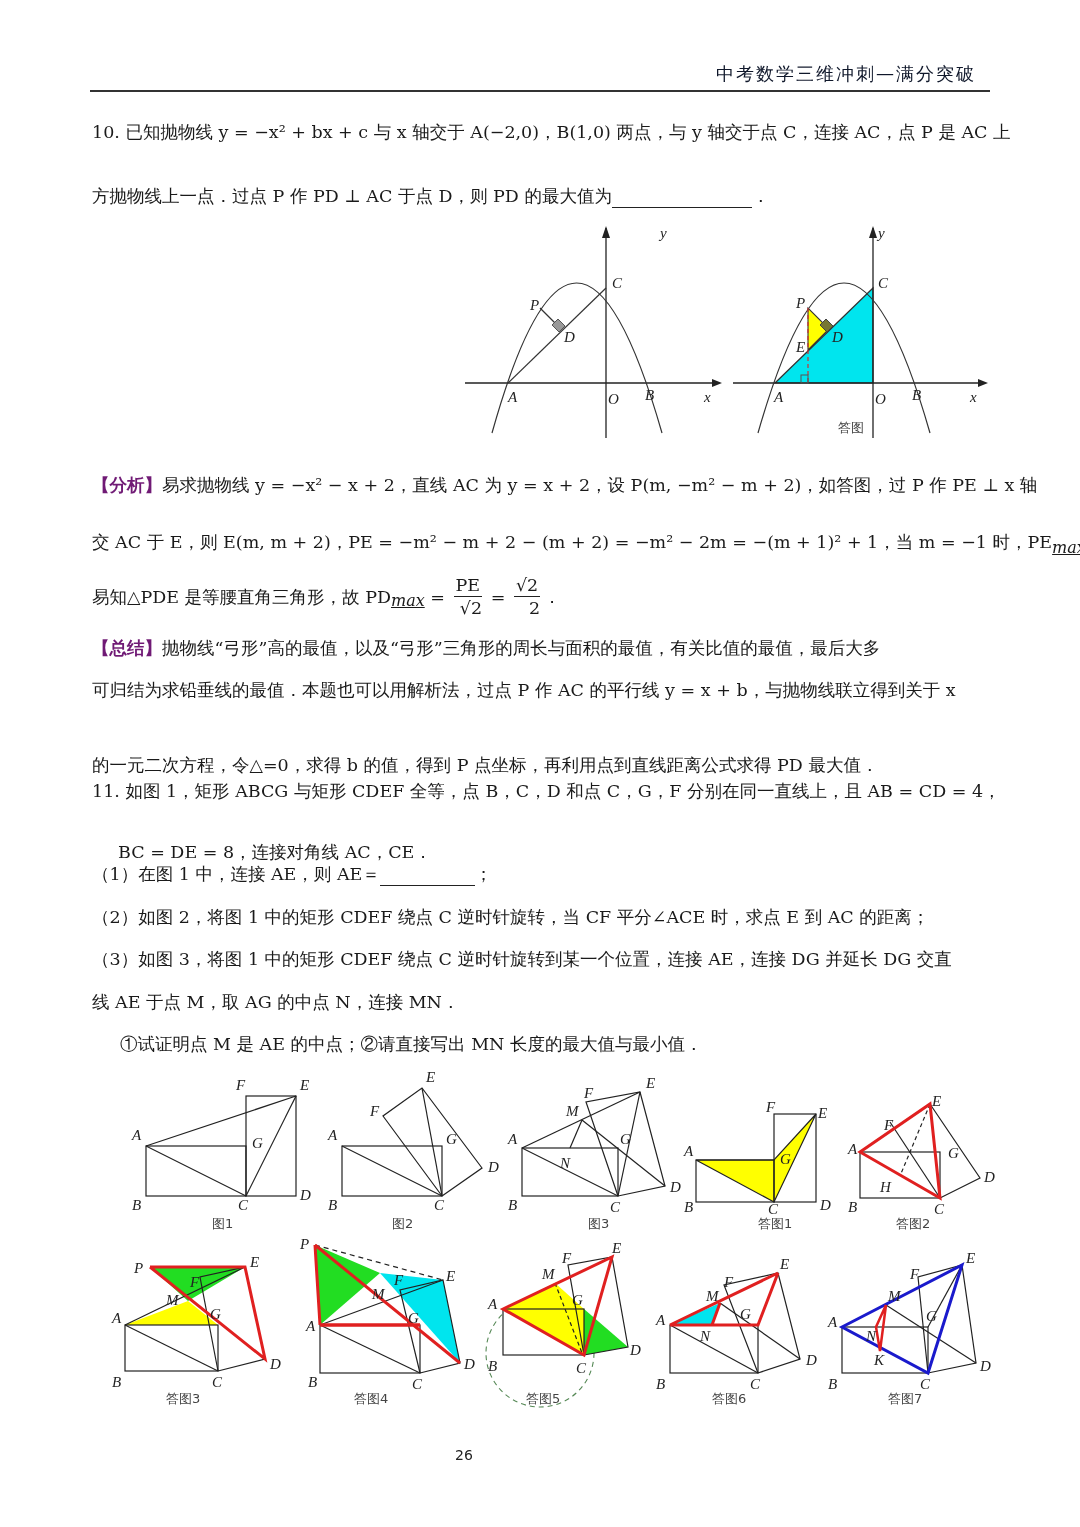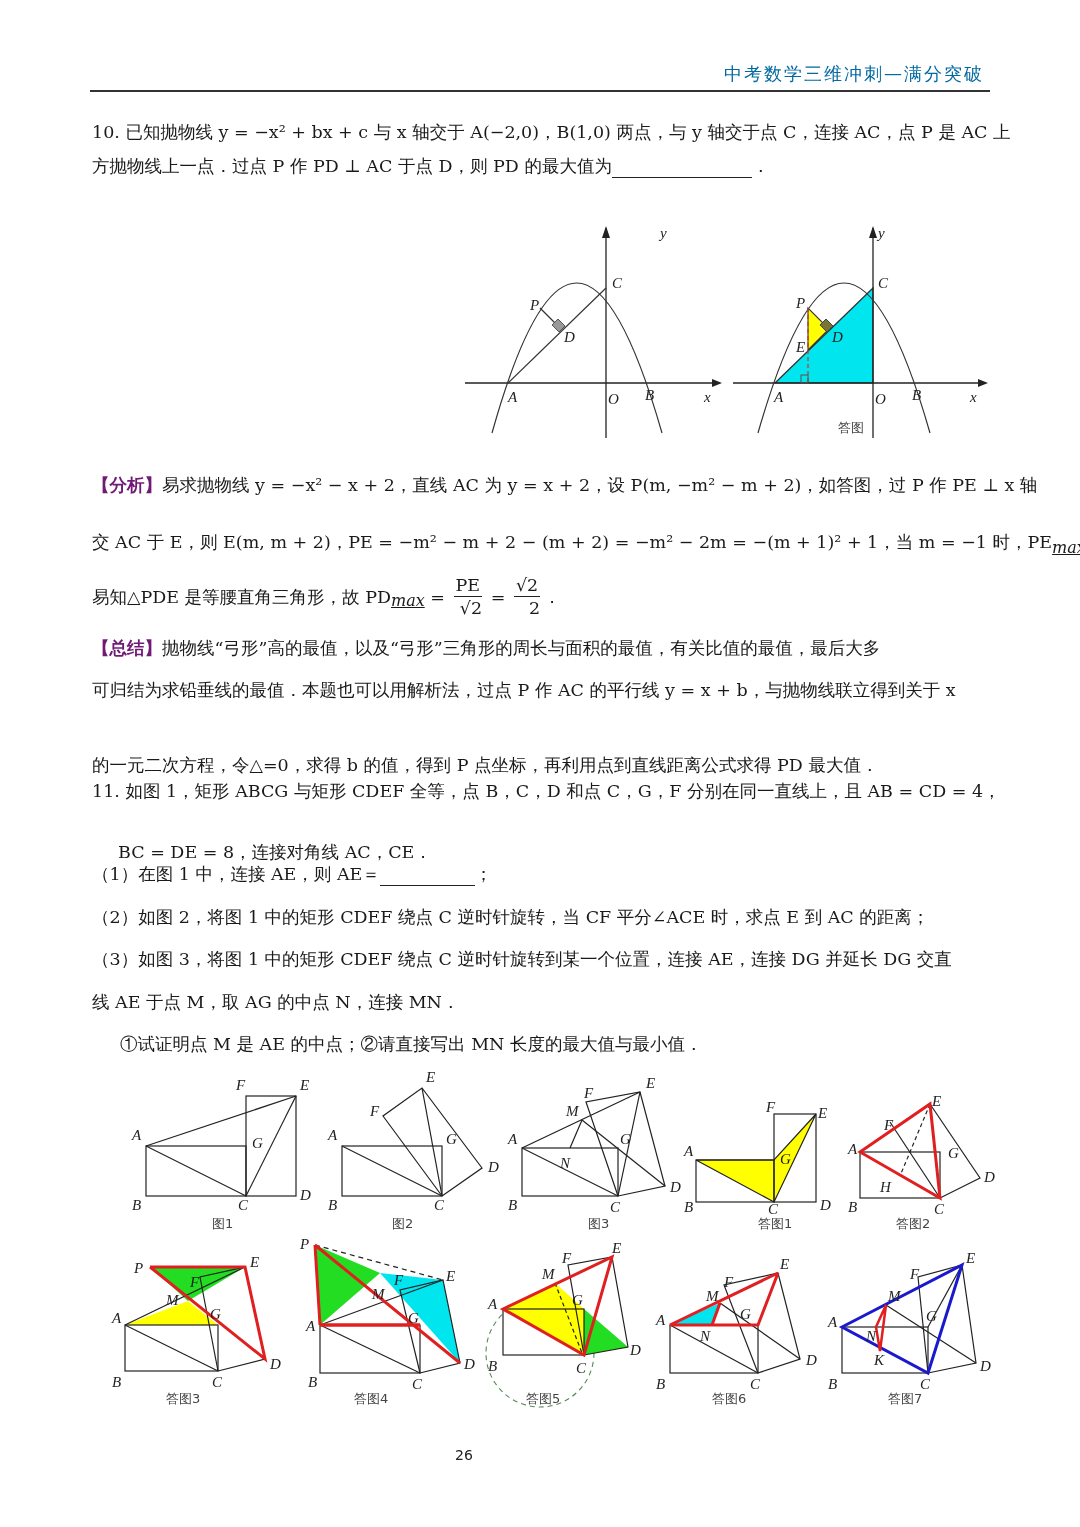--- a/index.html
+++ b/index.html
@@ -7,7 +7,7 @@
          font-family:"DejaVu Serif","Liberation Serif",serif; color:#1a1a1a; }
   .header { position:absolute; left:90px; top:58px; width:900px; height:32px;
             border-bottom:2px solid #333; }
-  .header-title { position:absolute; right:6px; top:4px; font-size:18px; letter-spacing:2px; color:#0369a1; }
+  .header-title { position:absolute; right:14px; top:4px; font-size:18px; letter-spacing:2px; color:#0f172a; }
   .line { position:absolute; left:92px; font-size:17.5px; white-space:nowrap; line-height:24px; }
   .tag { color:#701a75; font-weight:bold; }
   .blank { display:inline-block; border-bottom:1.5px solid #222; height:18px; vertical-align:bottom; }

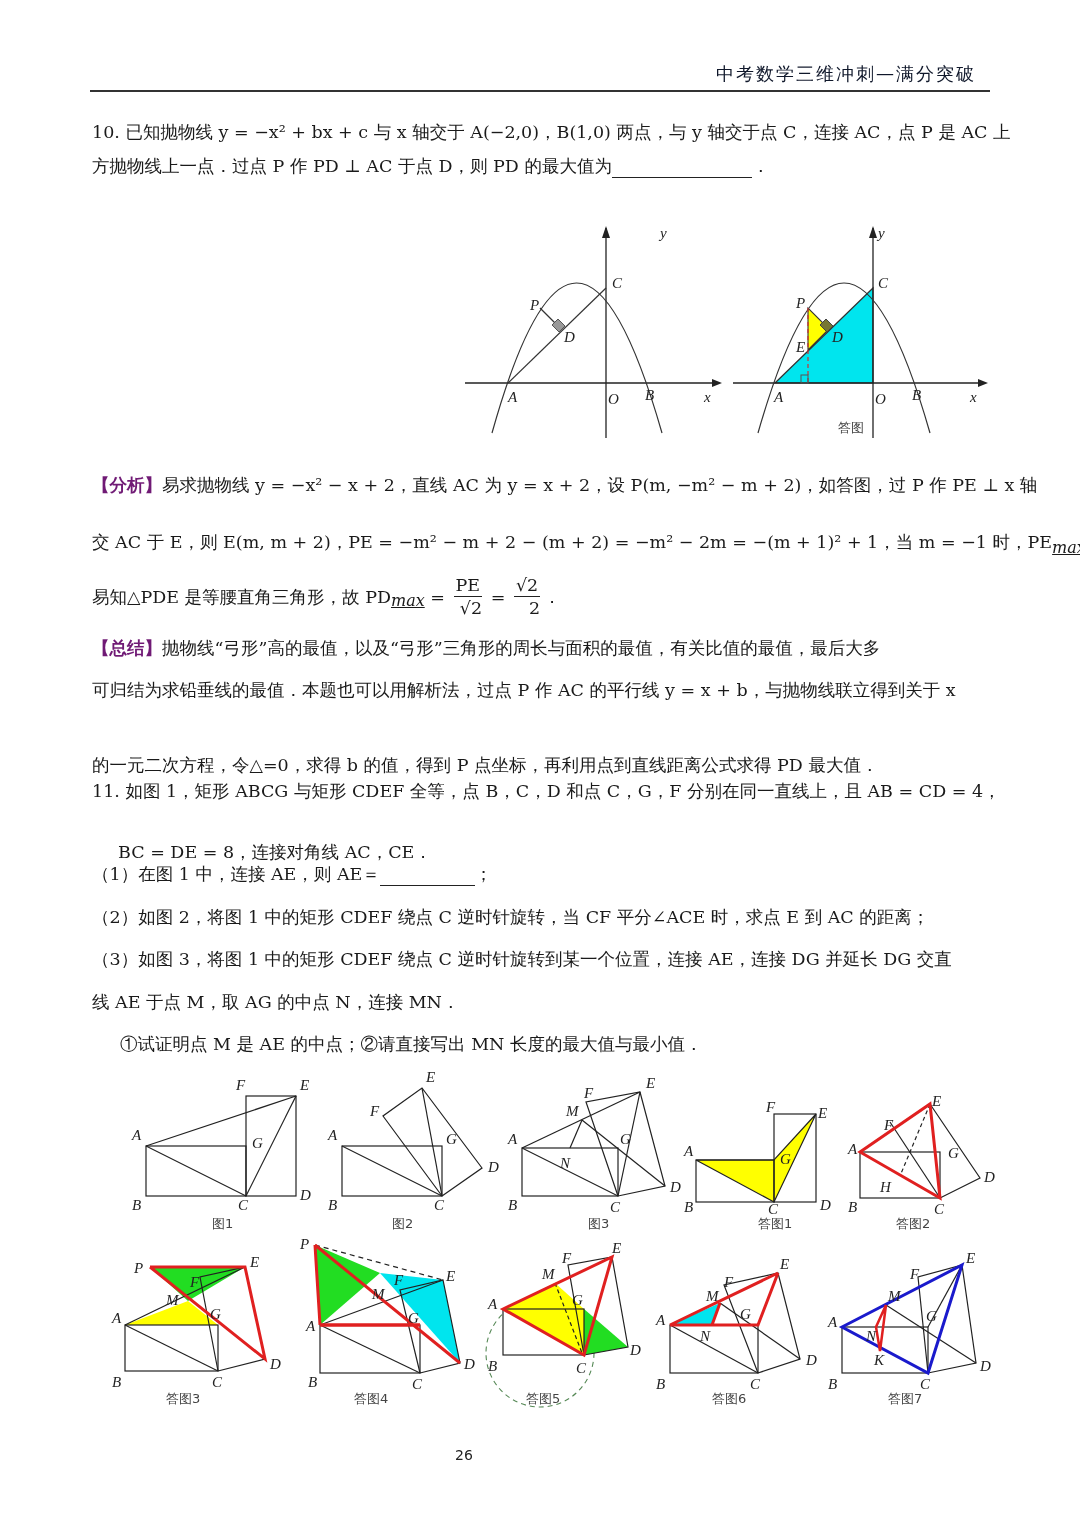--- a/index.html
+++ b/index.html
@@ -29,7 +29,7 @@
 </div>
 
 <div class="line" style="top:120px;">10. 已知抛物线 y = −x² + bx + c 与 x 轴交于 A(−2,0)，B(1,0) 两点，与 y 轴交于点 C，连接 AC，点 P 是 AC 上</div>
-<div class="line" style="top:154px;text-align:center;">
+<div class="line" style="top:184px;text-align:center;">
   <span>方抛物线上一点．过点 P 作 PD ⊥ AC 于点 D，则 PD 的最大值为</span><span class="blank" style="width:140px;"></span><span>．</span>
 </div>
 

